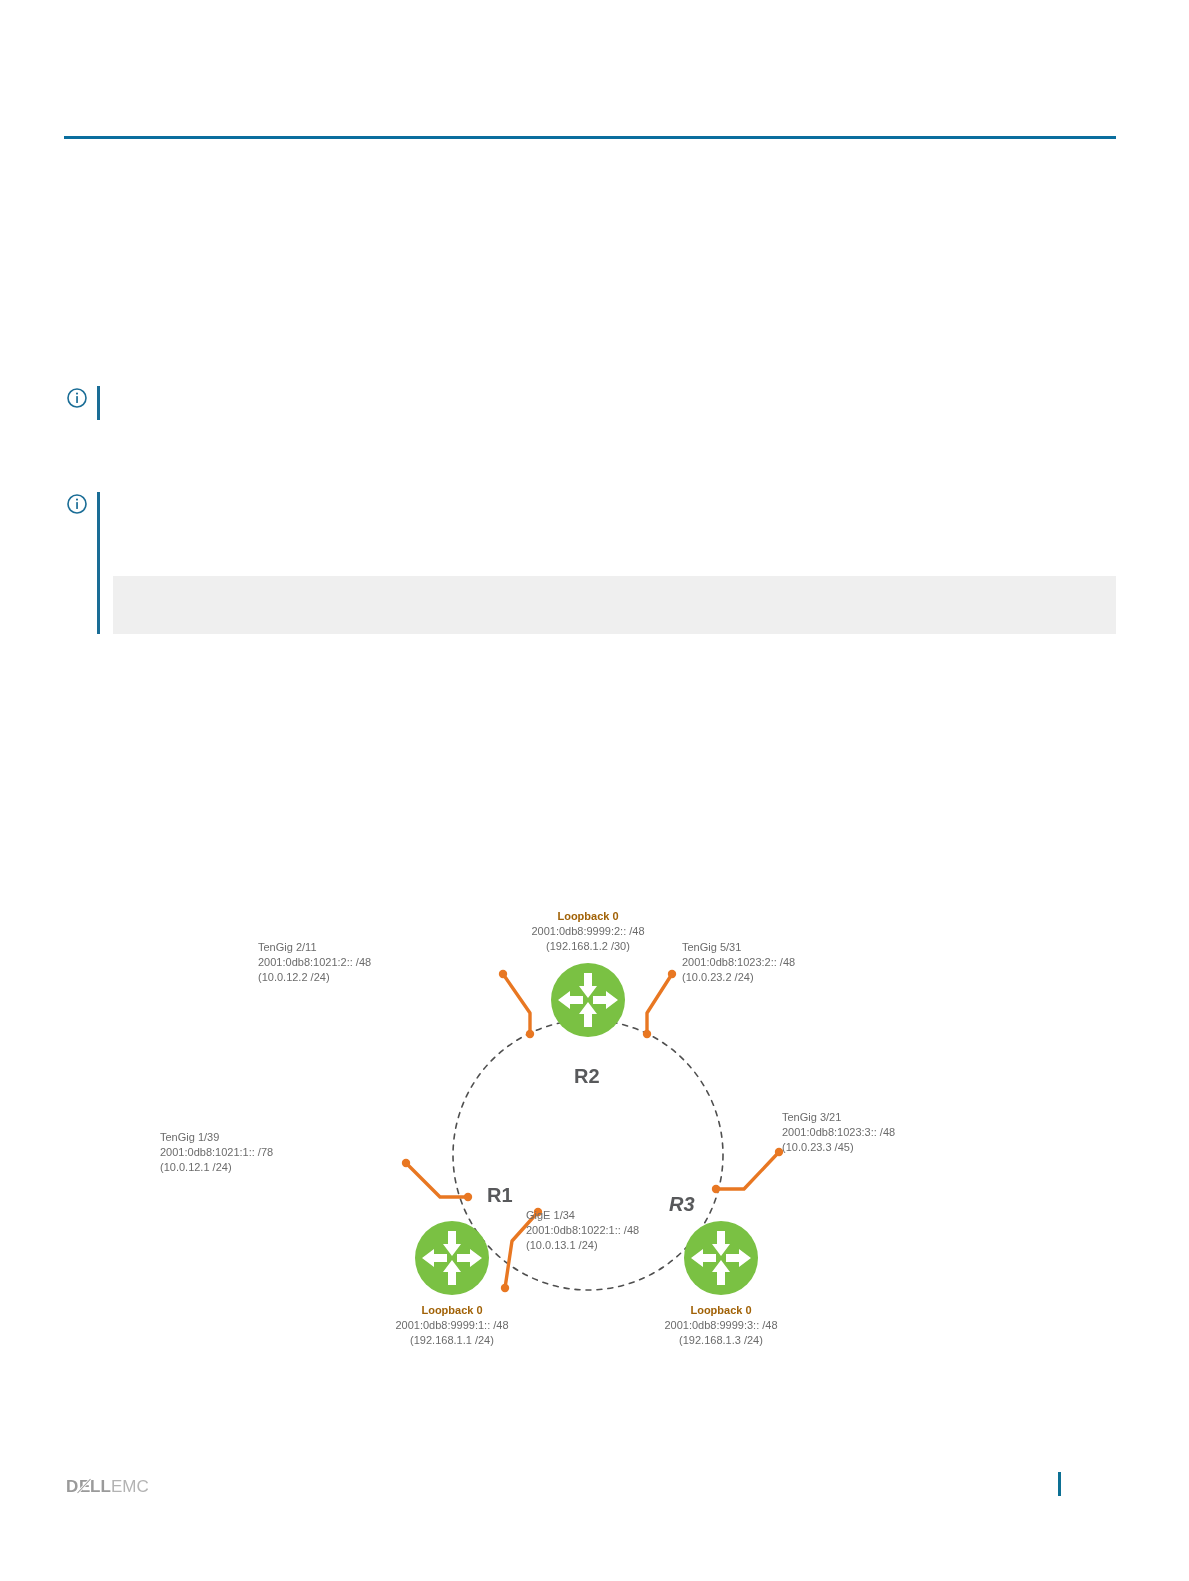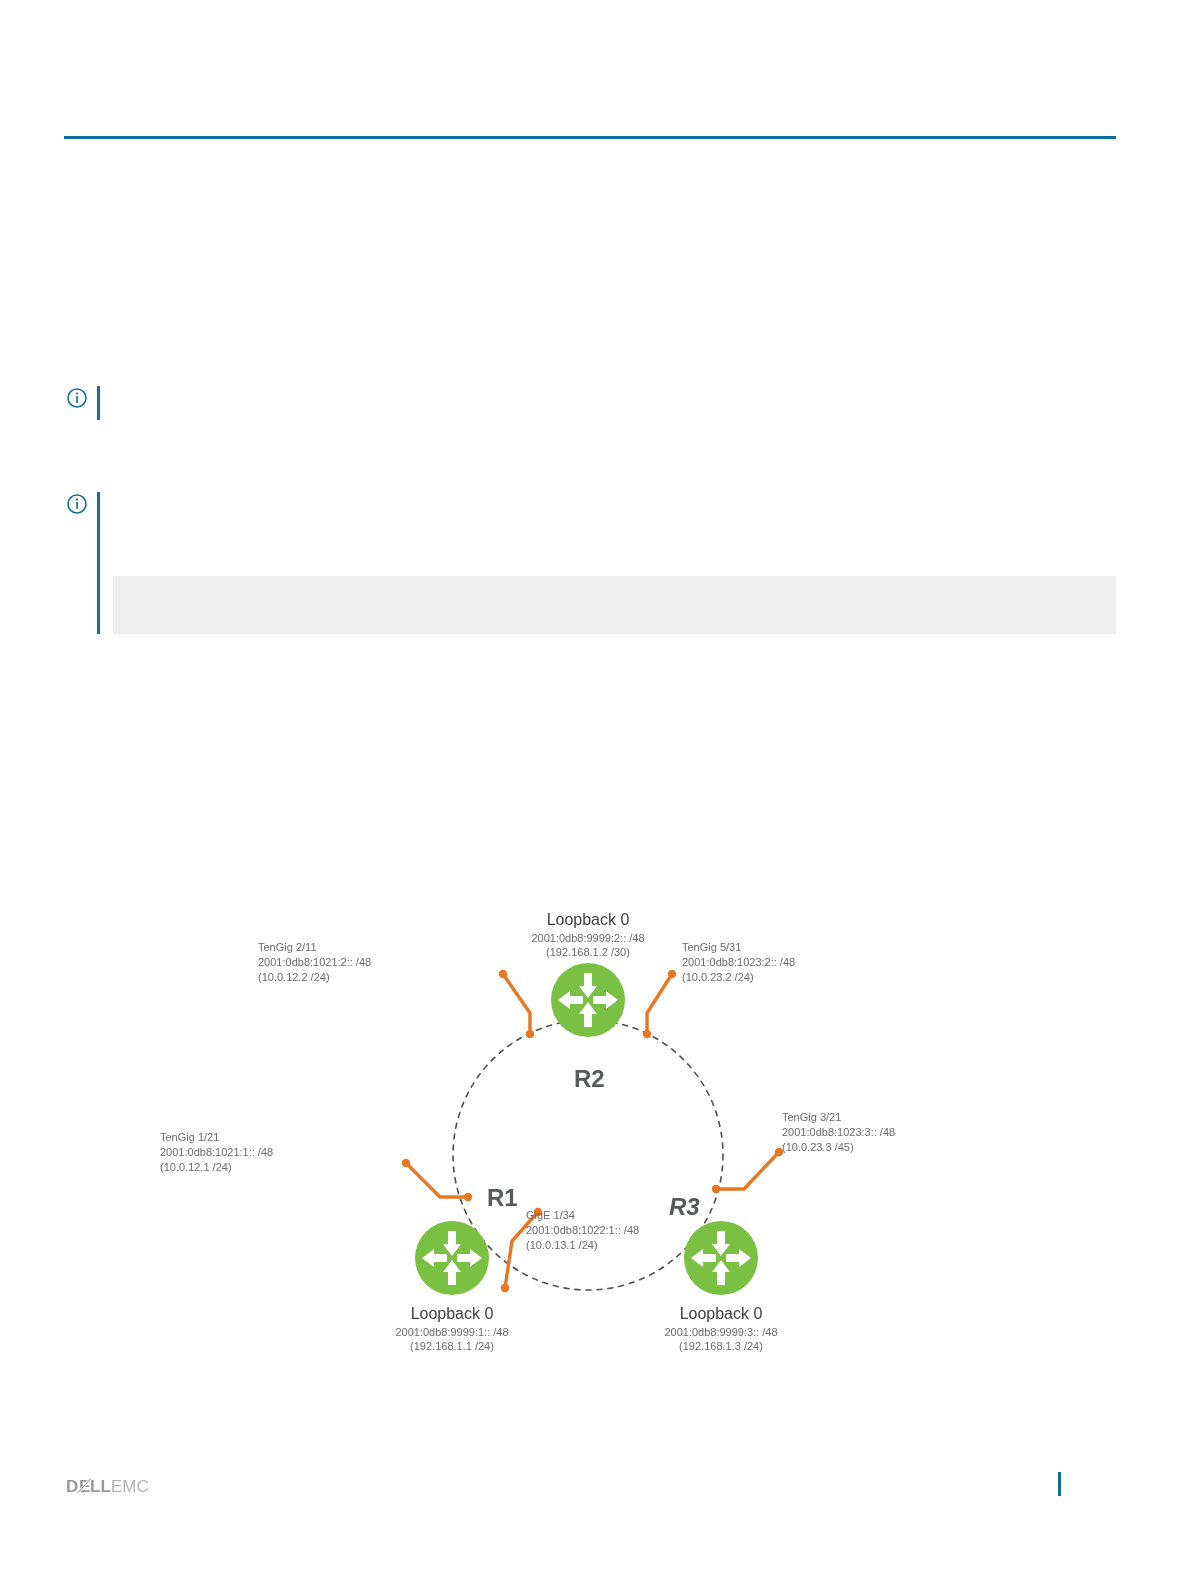--- a/index.html
+++ b/index.html
@@ -111,9 +111,9 @@
     white-space: nowrap;
   }
   .lbl .ttl {
-    font-weight: normal;
-    color: #404040;
-    font-size: 16px;
+    font-weight: bold;
+    color: #a16207;
+    font-size: 11px;
   }
   .lbl.right { text-align: left; }
   .lbl.center { text-align: center; }

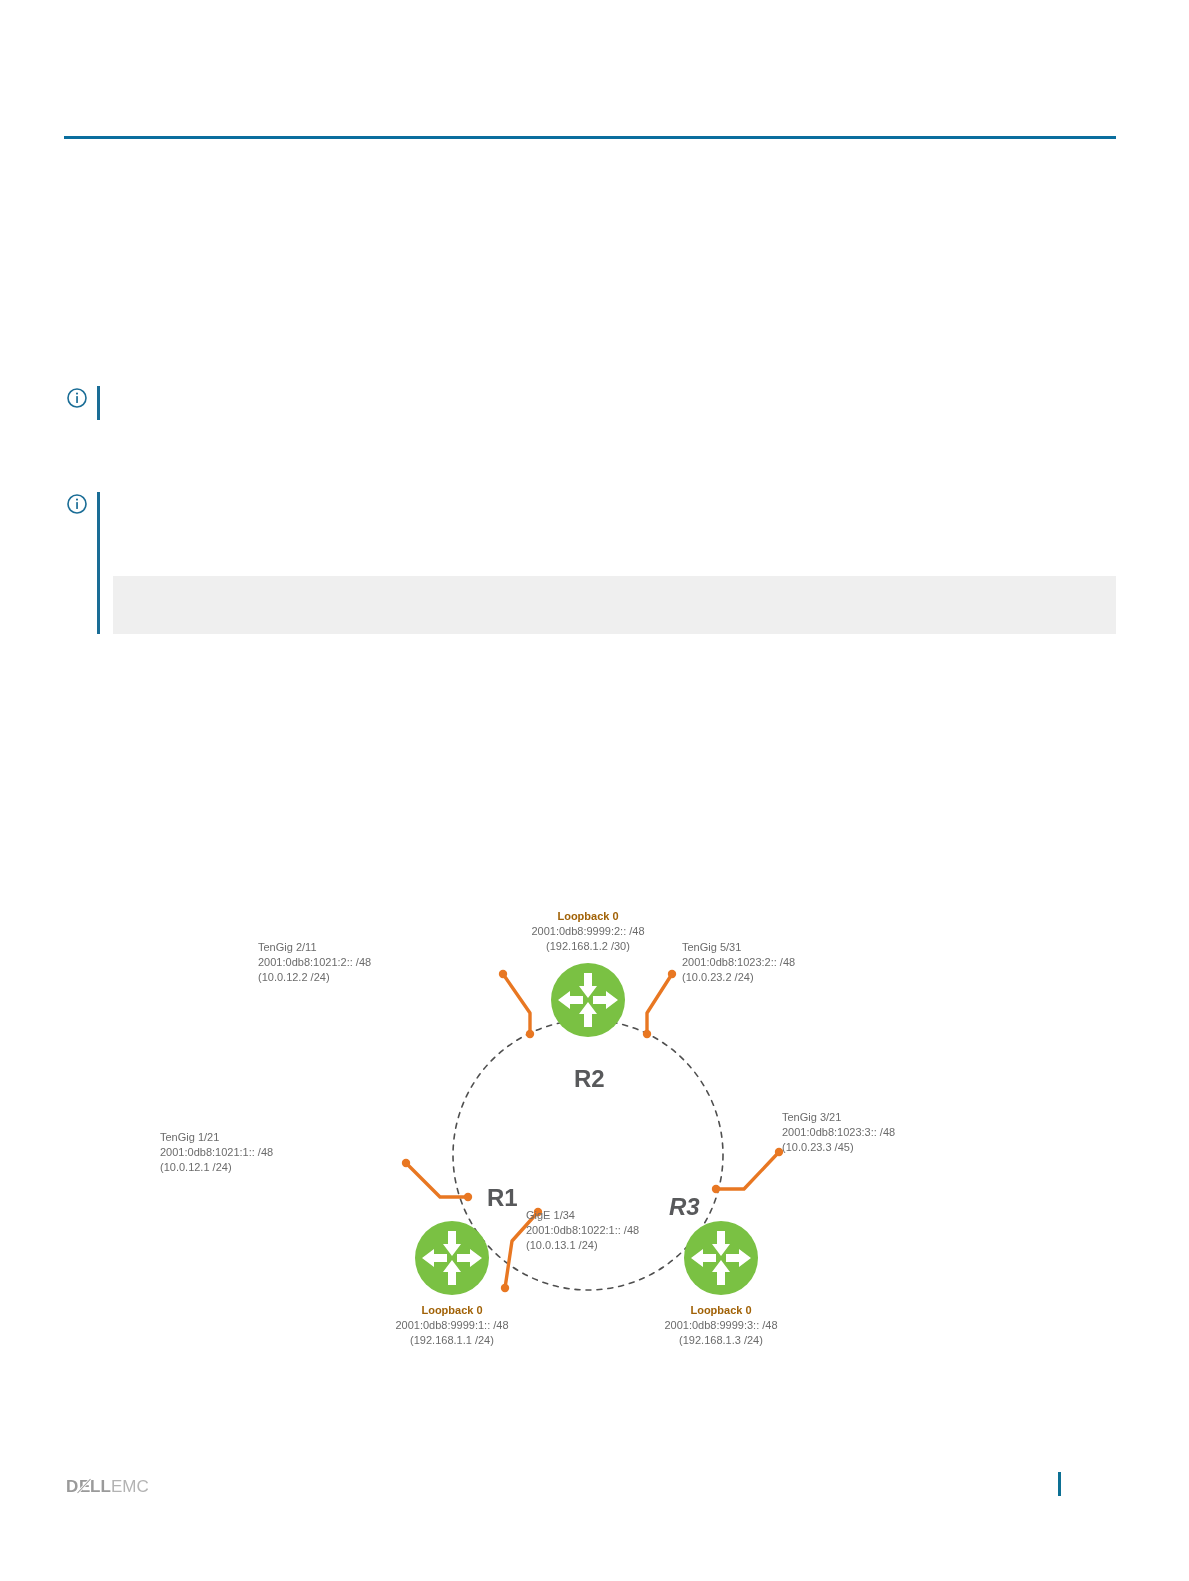--- a/index.html
+++ b/index.html
@@ -122,7 +122,7 @@
   .rname {
     position: absolute;
     font-family: "Liberation Sans", sans-serif;
-    font-size: 24px;
+    font-size: 20px;
     font-weight: bold;
     color: #58595b;
     white-space: nowrap;

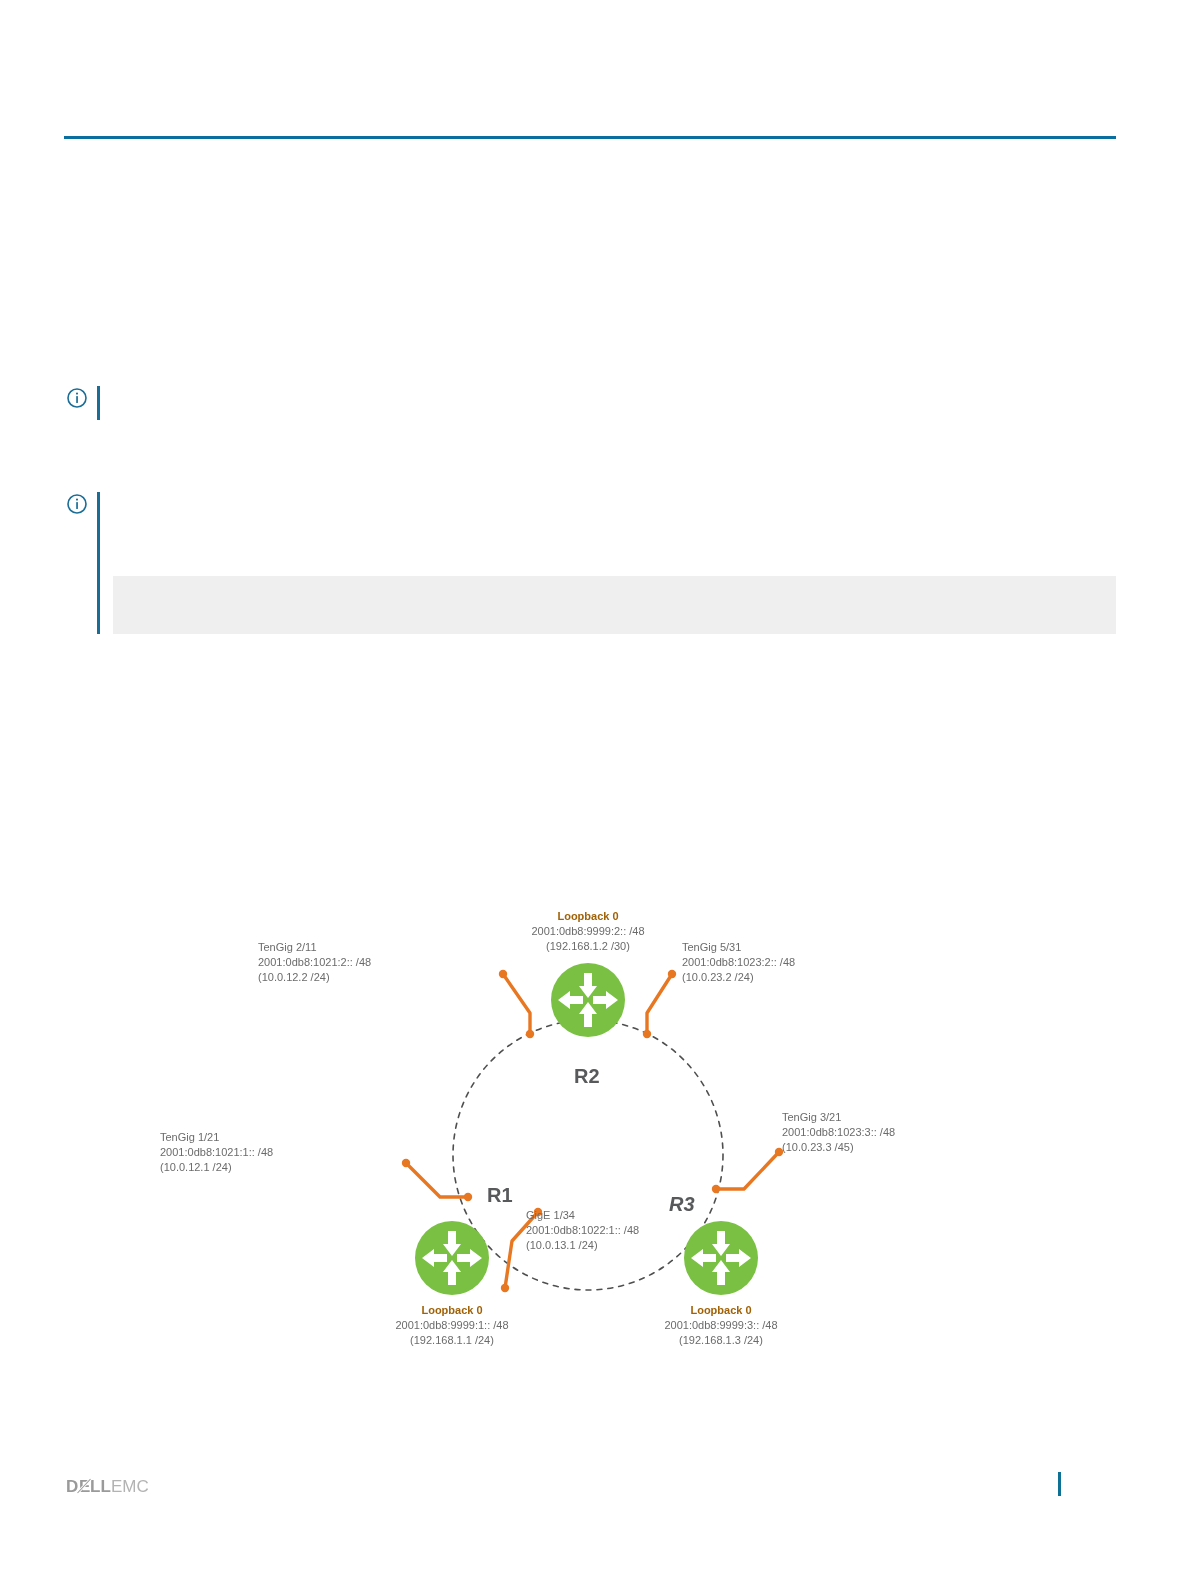--- a/index.html
+++ b/index.html
@@ -277,7 +277,7 @@
   <div class="rname" style="left:574px; top:175px;">R2</div>
 
   <div class="lbl right" style="left:160px; top:240px; width:242px;">
-    <div>TenGig 1/21</div>
+    <div>TenGig 1/39</div>
     <div>2001:0db8:1021:1:: /48</div>
     <div>(10.0.12.1 /24)</div>
   </div>

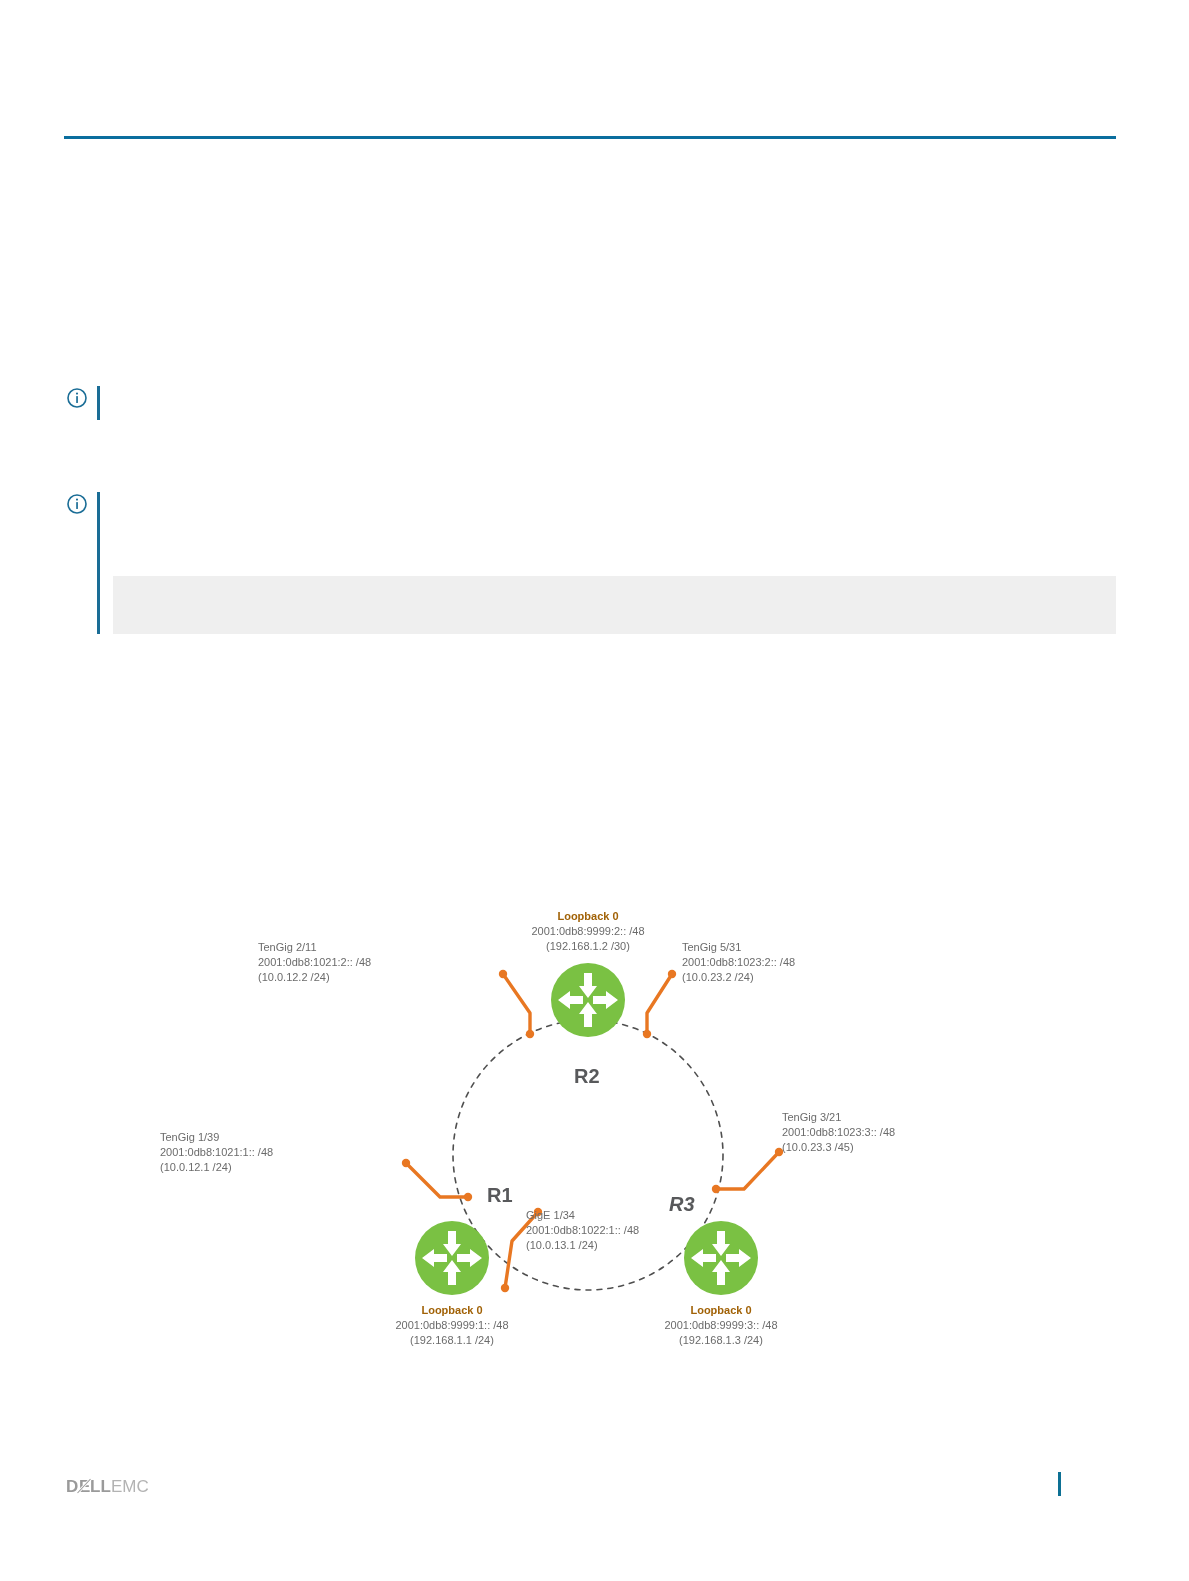--- a/index.html
+++ b/index.html
@@ -278,7 +278,7 @@
 
   <div class="lbl right" style="left:160px; top:240px; width:242px;">
     <div>TenGig 1/39</div>
-    <div>2001:0db8:1021:1:: /48</div>
+    <div>2001:0db8:1021:1:: /78</div>
     <div>(10.0.12.1 /24)</div>
   </div>
 

